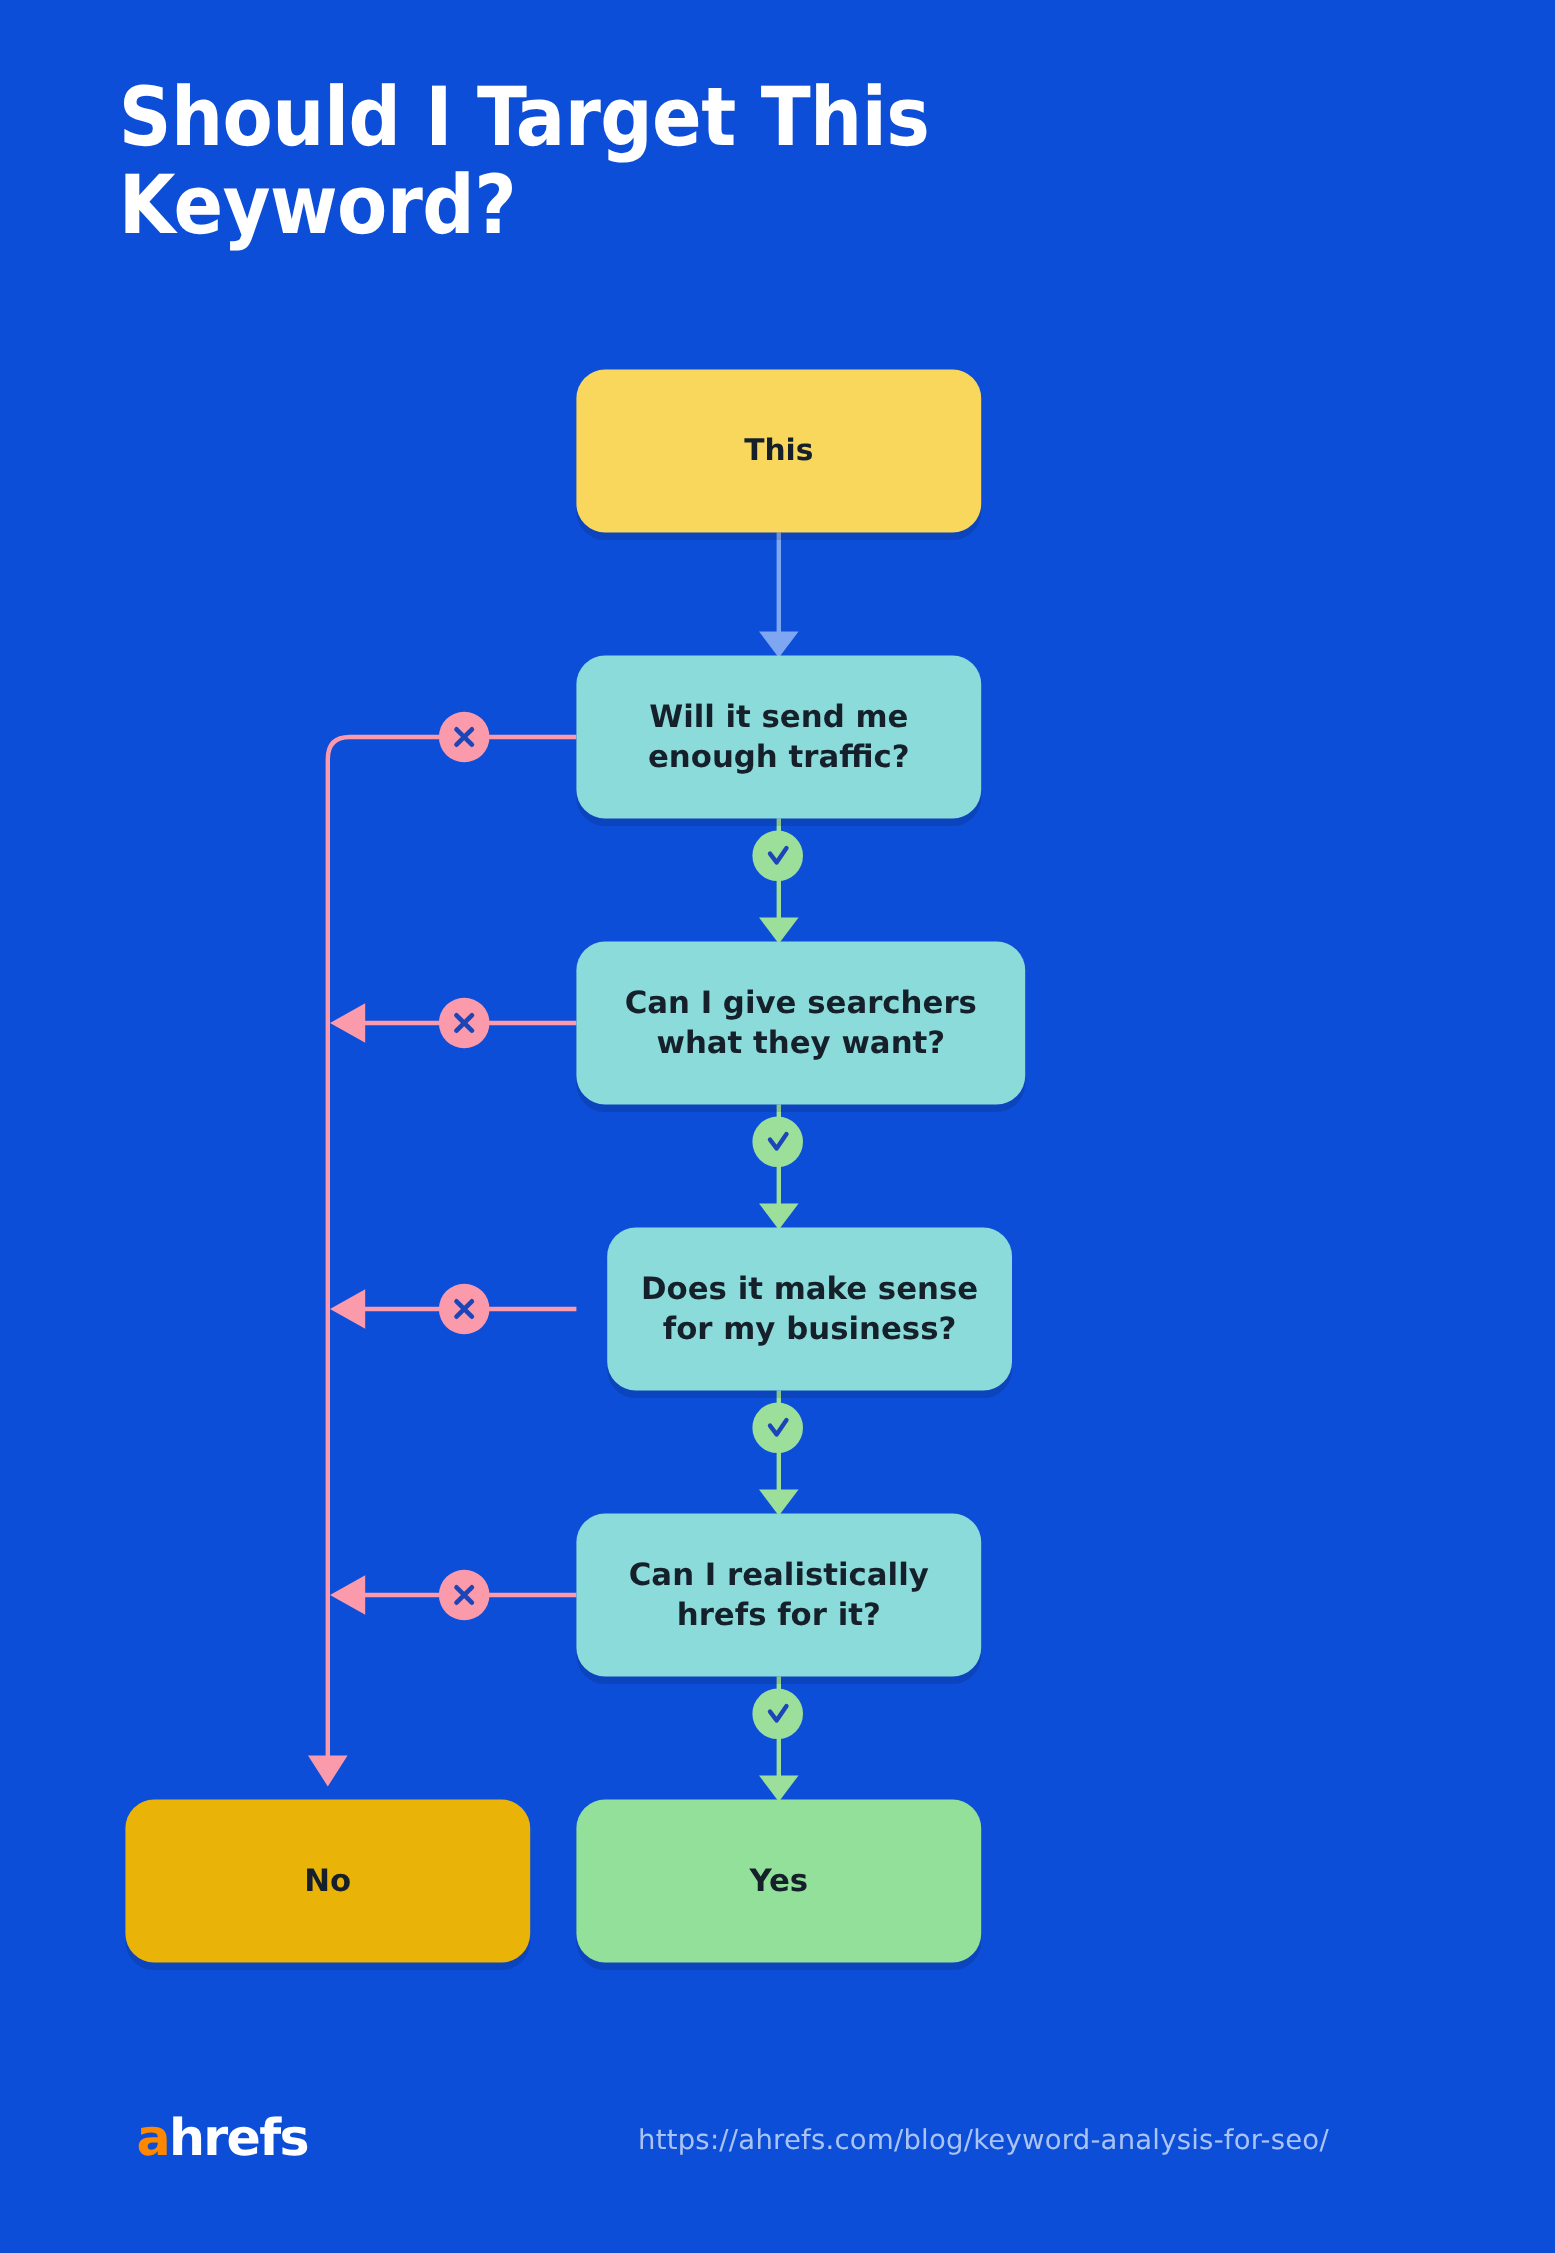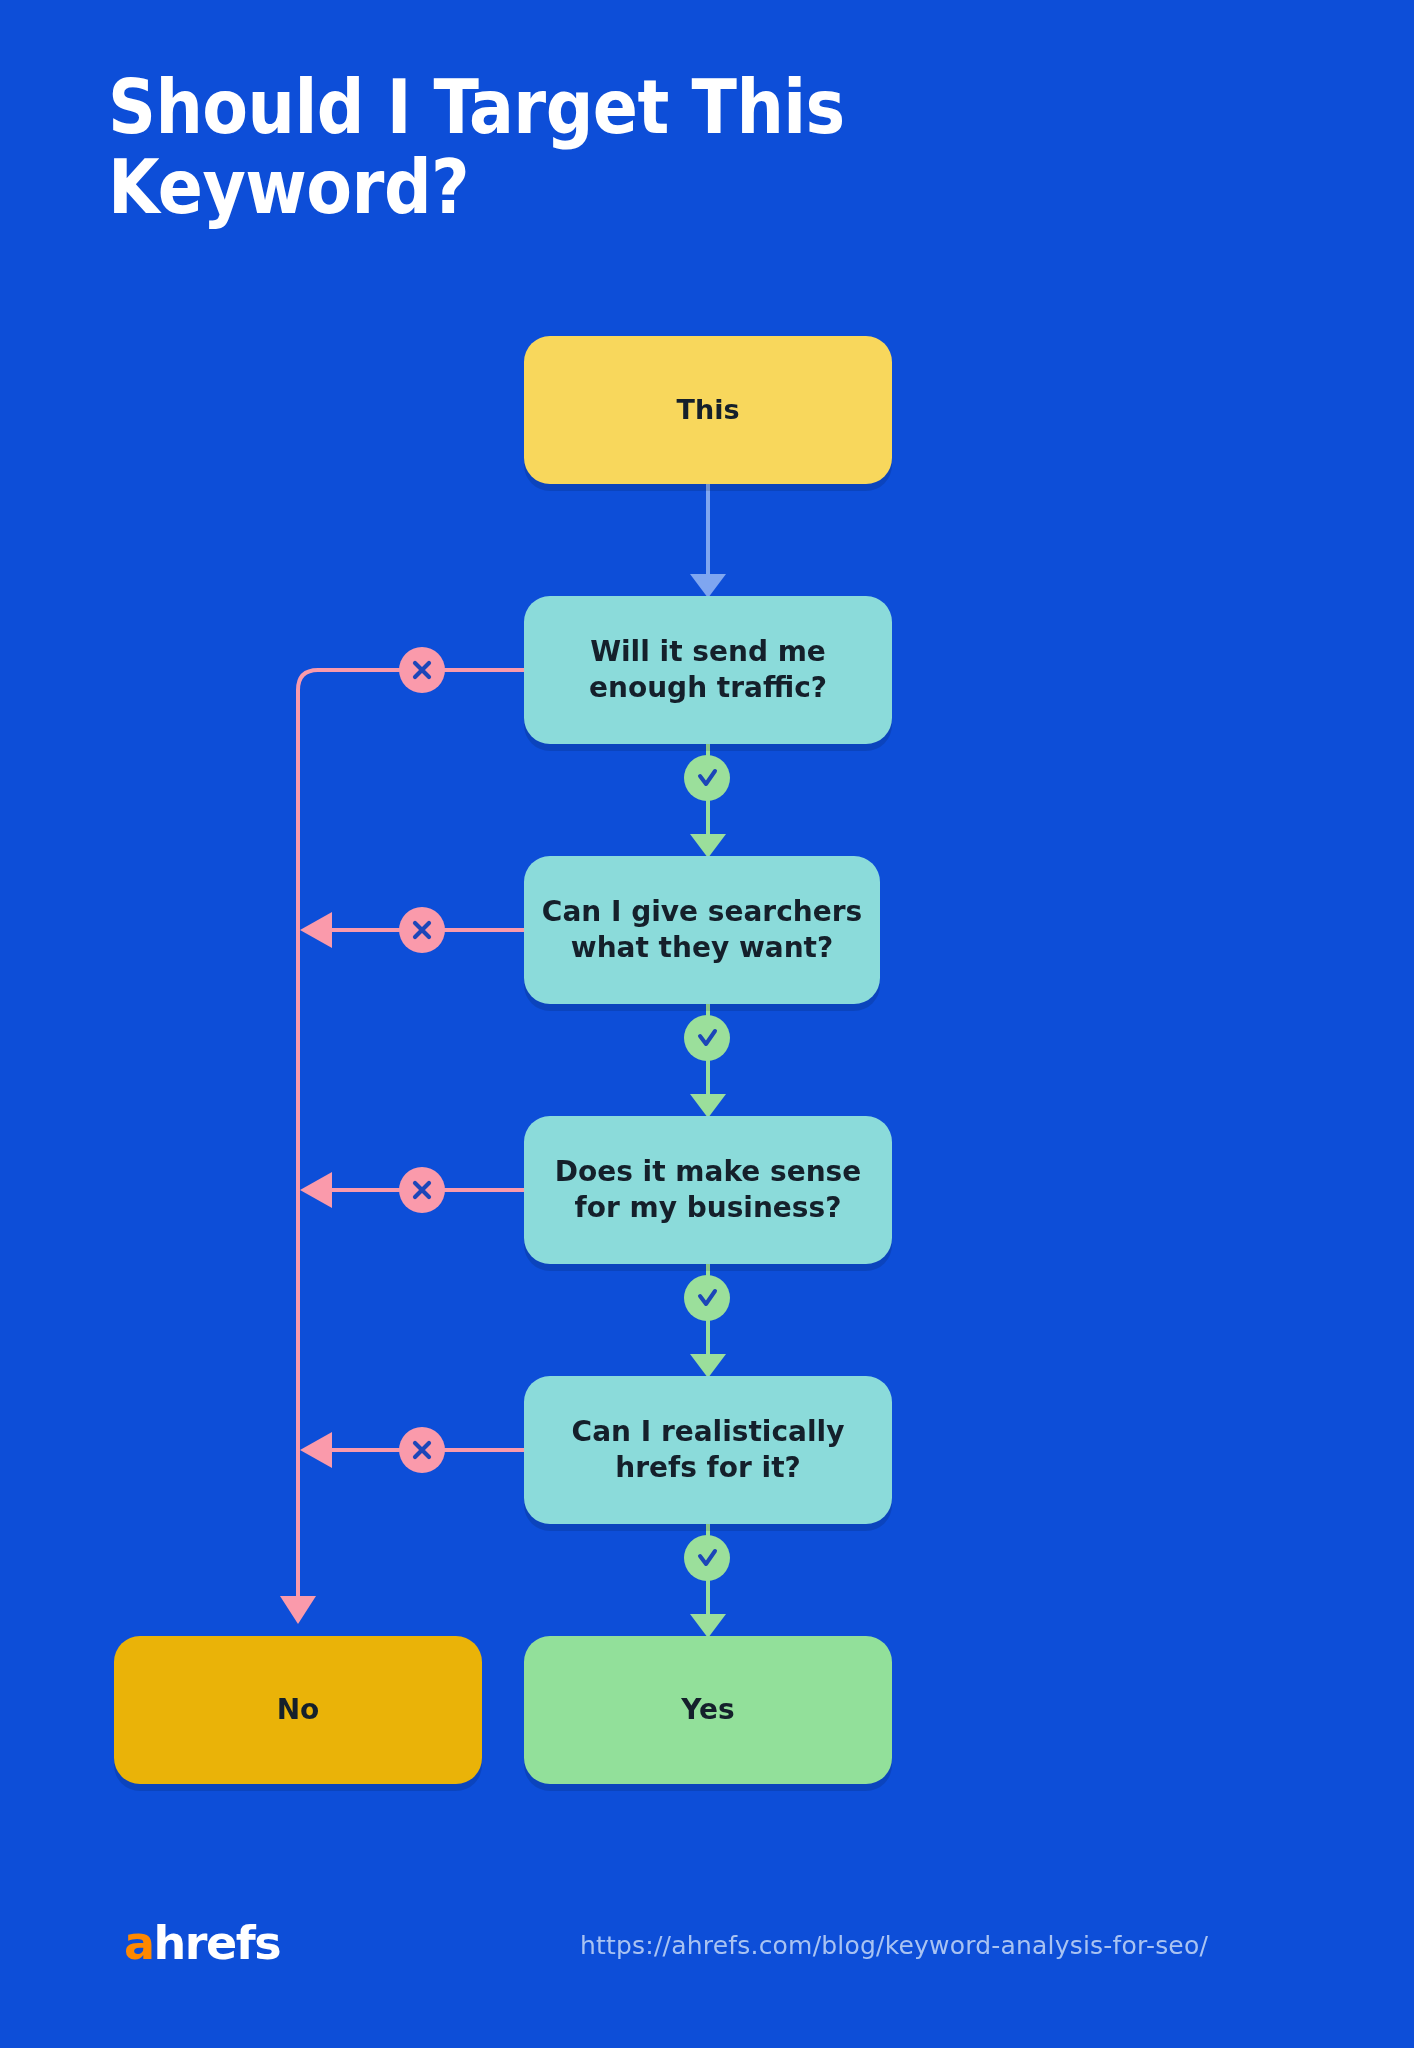--- a/index.html
+++ b/index.html
@@ -56,7 +56,7 @@
 
   .n-start  { left:524px; top:336px;  width:368px; height:148px; font-size:27px; }
   .n-d1     { left:524px; top:596px;  width:368px; height:148px; font-size:28px; }
-  .n-d2     { left:524px; top:856px;  width:356px; height:148px; font-size:28px; }
+  .n-d2     { left:524px; top:856px;  width:408px; height:148px; font-size:28px; }
   .n-d3     { left:524px; top:1116px; width:368px; height:148px; font-size:28px; }
   .n-d4     { left:524px; top:1376px; width:368px; height:148px; font-size:28px; }
   .n-yes    { left:524px; top:1636px; width:368px; height:148px; font-size:28px; }

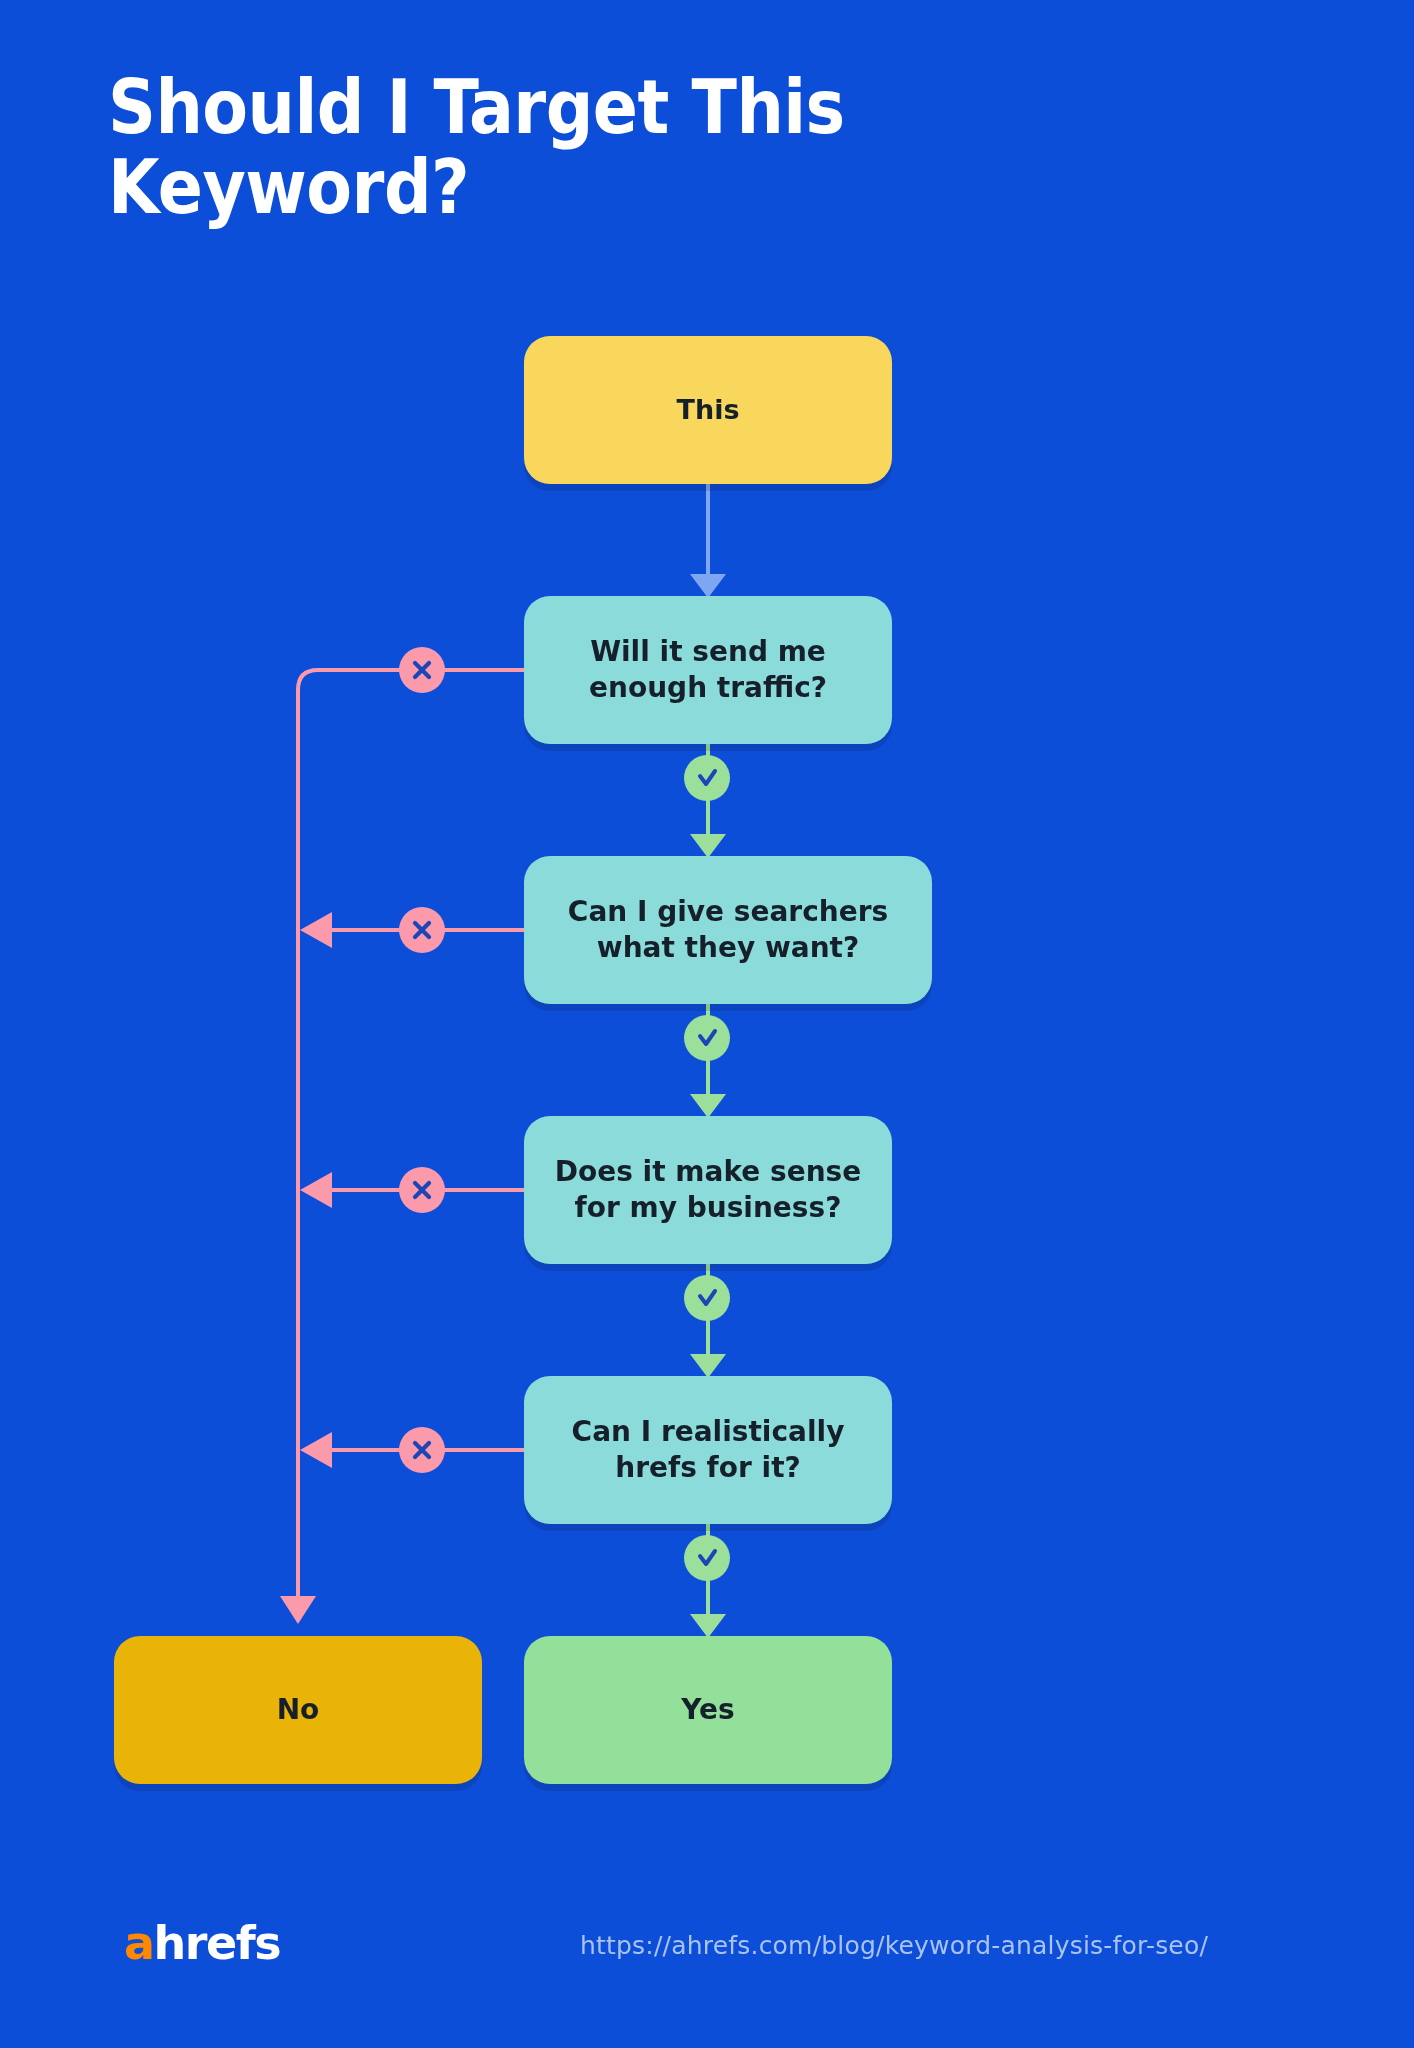--- a/index.html
+++ b/index.html
@@ -57,7 +57,7 @@
   .n-start  { left:524px; top:336px;  width:368px; height:148px; font-size:27px; }
   .n-d1     { left:524px; top:596px;  width:368px; height:148px; font-size:28px; }
   .n-d2     { left:524px; top:856px;  width:408px; height:148px; font-size:28px; }
-  .n-d3     { left:524px; top:1116px; width:368px; height:148px; font-size:28px; }
+  .n-d3     { left:552px; top:1116px; width:368px; height:148px; font-size:28px; }
   .n-d4     { left:524px; top:1376px; width:368px; height:148px; font-size:28px; }
   .n-yes    { left:524px; top:1636px; width:368px; height:148px; font-size:28px; }
   .n-no     { left:114px; top:1636px; width:368px; height:148px; font-size:28px; }

